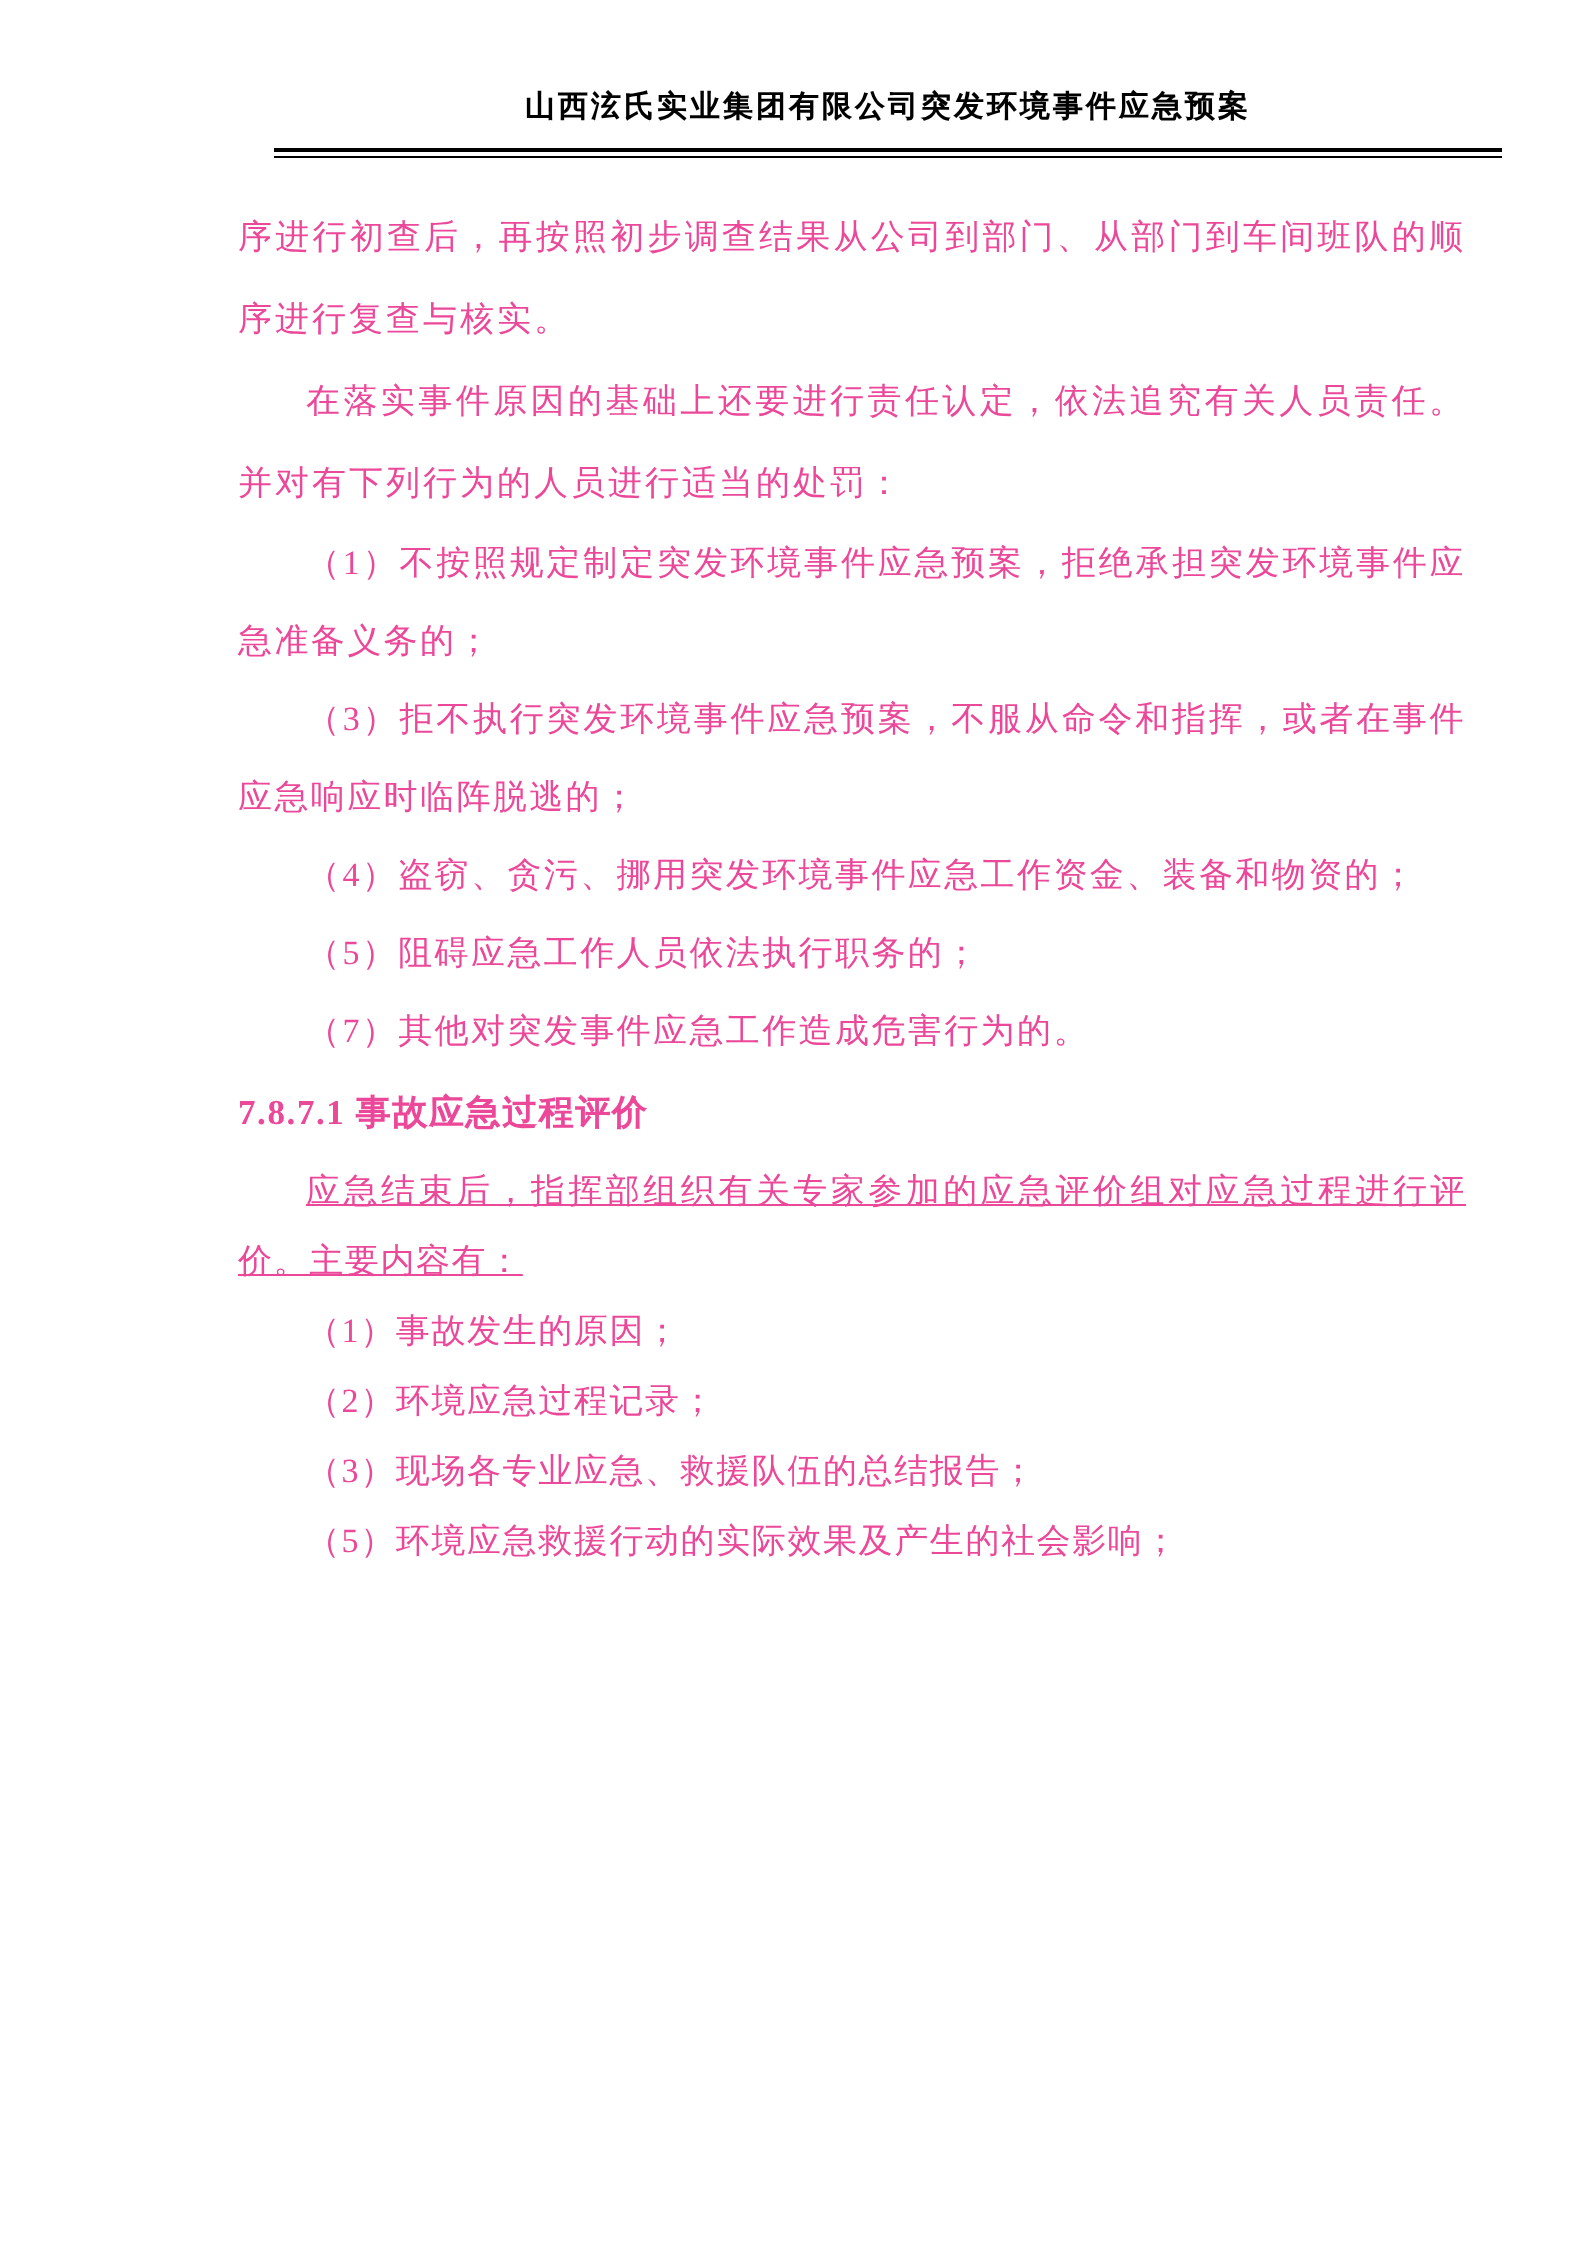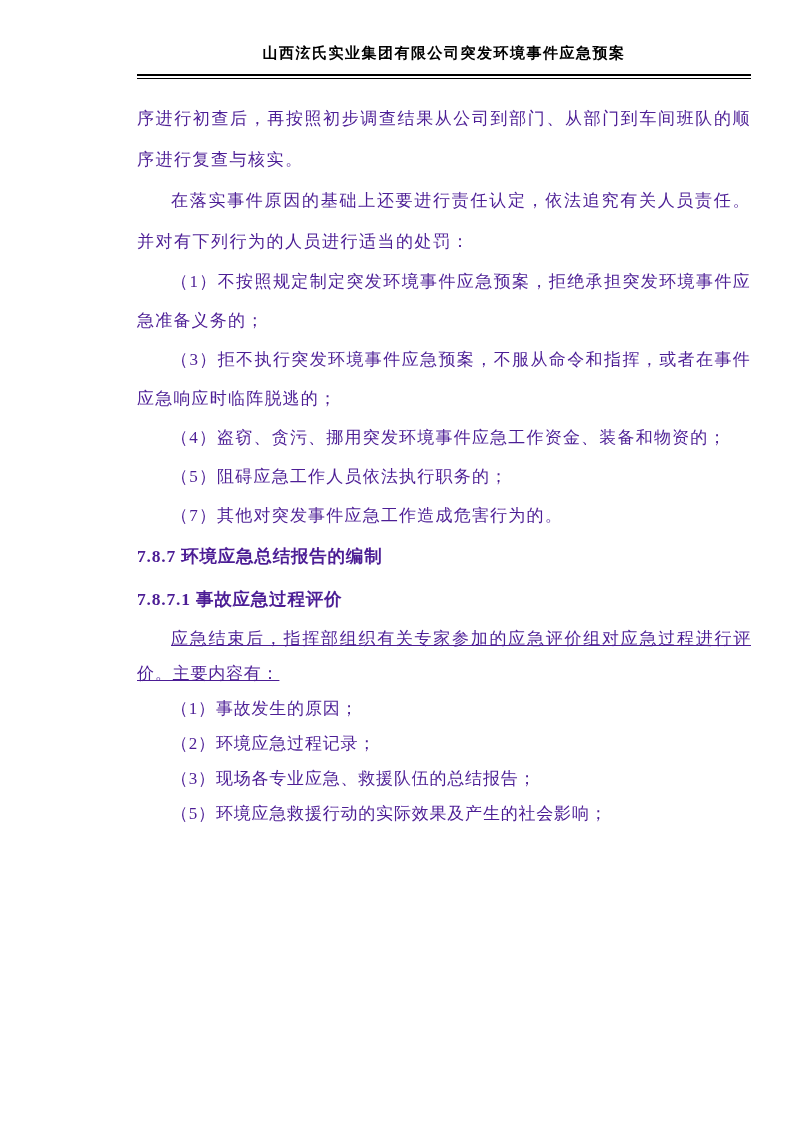--- a/index.html
+++ b/index.html
@@ -41,11 +41,11 @@
   .content {
     position: absolute;
     top: 98px;
-    left: 90px;
+    left: 72px;
     width: 614px;
     font-size: 17px;
     text-align: justify;
-    color: #4c1d95;
+    color: #ec4899;
   }
   .content p { margin: 0; }
   .cont {

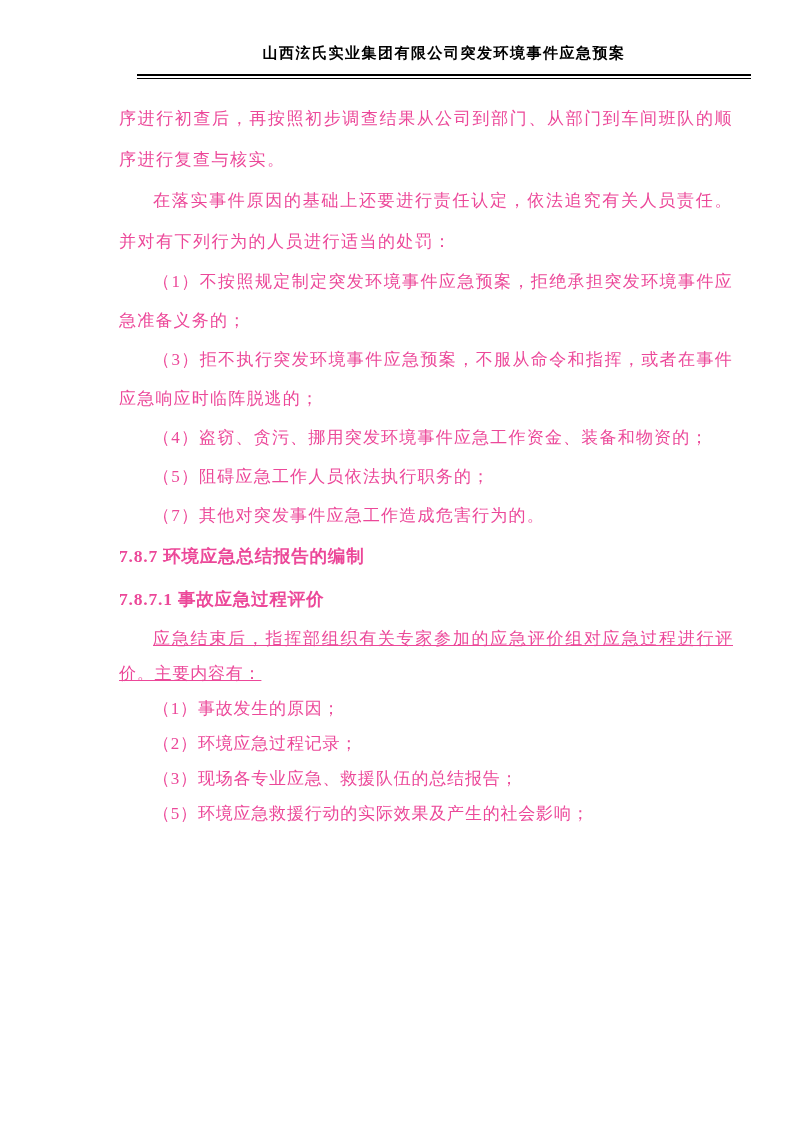--- a/index.html
+++ b/index.html
@@ -108,7 +108,6 @@
     <p class="list">（4）盗窃、贪污、挪用突发环境事件应急工作资金、装备和物资的；</p>
     <p class="list">（5）阻碍应急工作人员依法执行职务的；</p>
     <p class="list">（7）其他对突发事件应急工作造成危害行为的。</p>
-    <p class="h-sub">7.8.7 环境应急总结报告的编制</p>
     <p class="h-sub">7.8.7.1 事故应急过程评价</p>
     <p class="para-b">应急结束后，指挥部组织有关专家参加的应急评价组对应急过程进行评价。主要内容有：</p>
     <p class="list-b">（1）事故发生的原因；</p>

